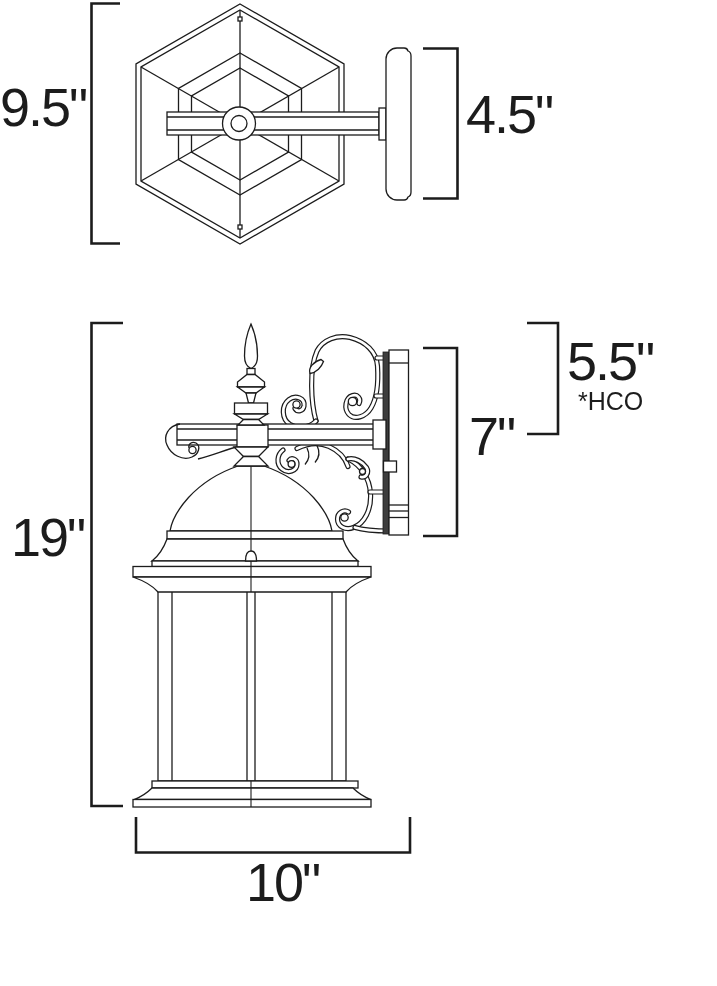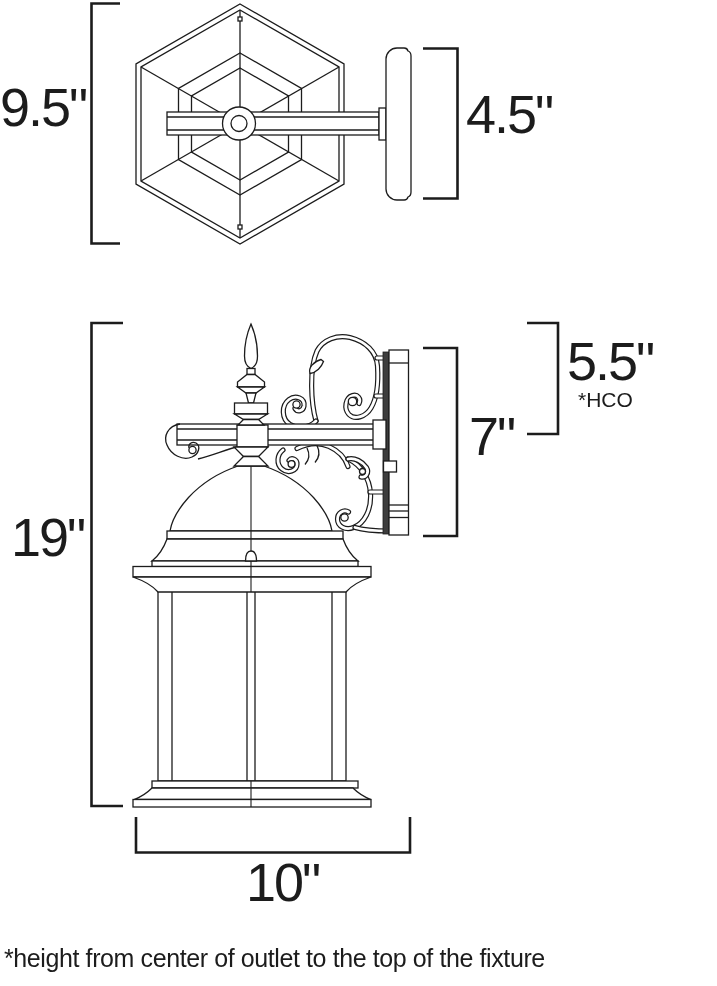--- a/index.html
+++ b/index.html
@@ -19,7 +19,7 @@
     font-size:54px;
     white-space:pre;
   }
-  .dim-label.small{font-size:21px;letter-spacing:0;}
+  .dim-label.small{font-size:25px;letter-spacing:0;}
   .footnote{
     position:absolute;
     color:#1c1c1c;

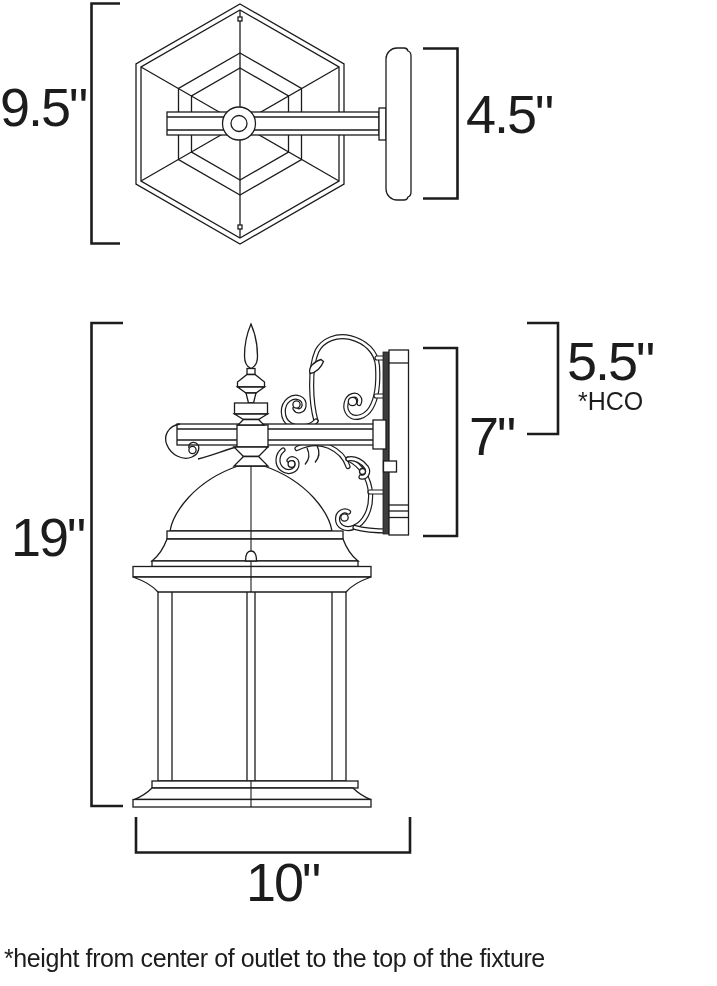--- a/index.html
+++ b/index.html
@@ -198,7 +198,6 @@
   <div class="dim-label" style="left:469px;top:409px;">7"</div>
   <div class="dim-label" style="left:246px;top:855px;">10"</div>
 
-  <div class="footnote" style="left:4px;top:946px;">*height from center of outlet to the top of the fixture</div>
 
 </div>
 

